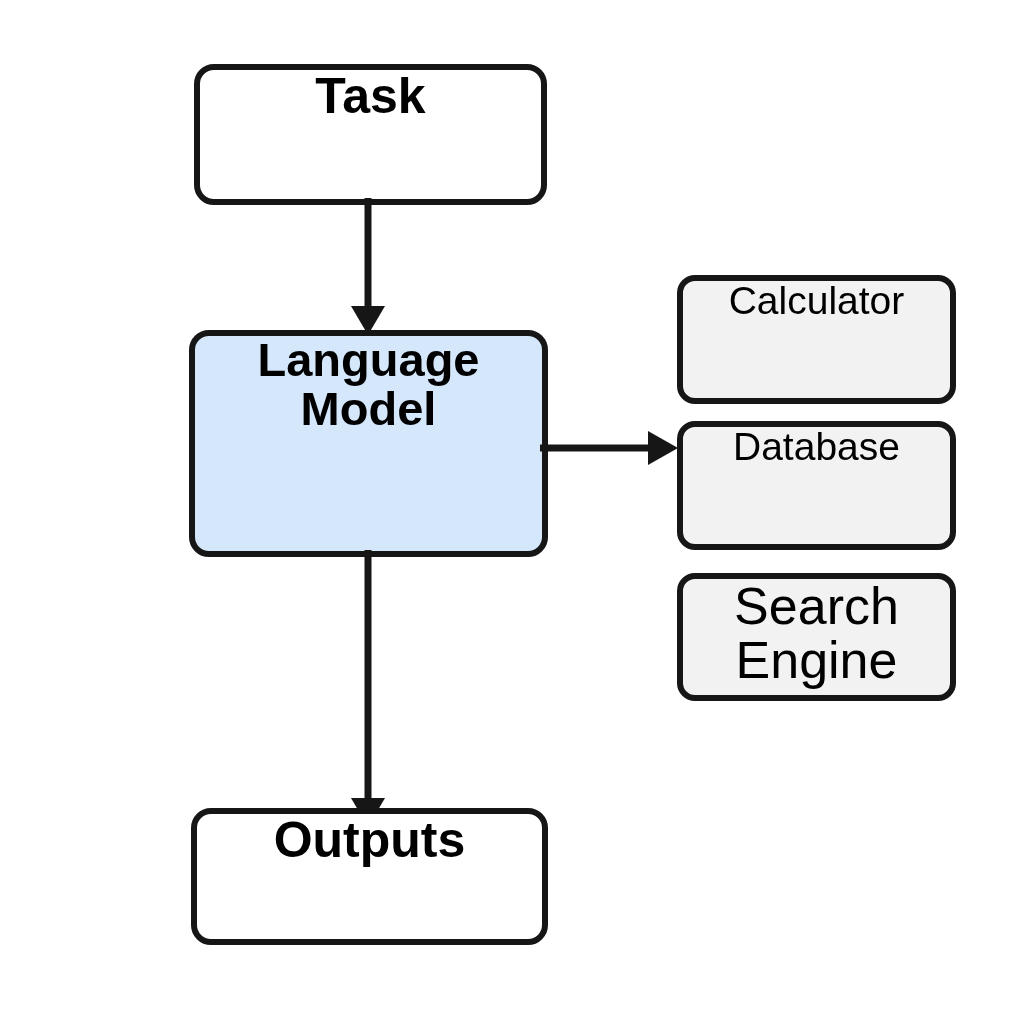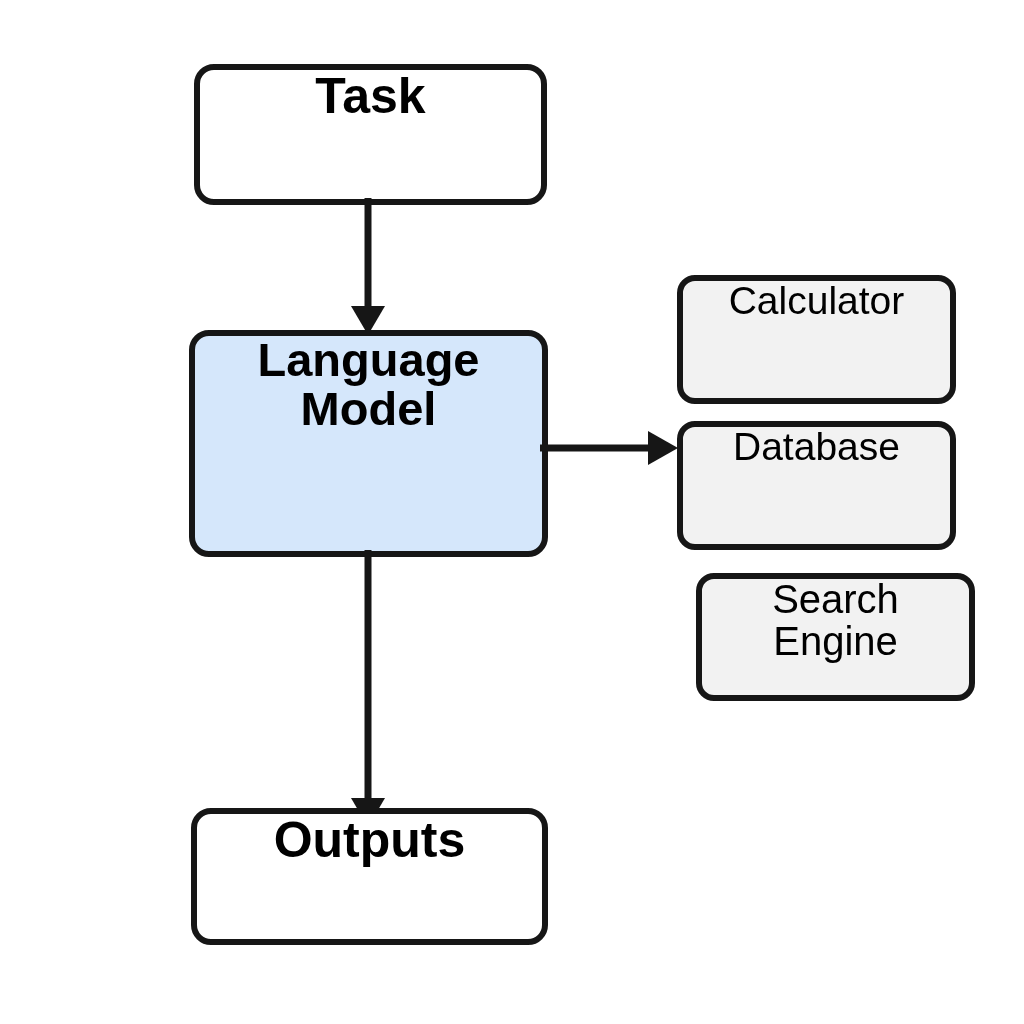--- a/index.html
+++ b/index.html
@@ -80,8 +80,7 @@
   #node-search-engine {
     left: 677px; top: 573px;
     width: 279px; height: 128px;
-    font-size: 40px;
-    margin-left: 19px;
+    font-size: 52px;
   }
   #node-api {
     left: 677px; top: 719px;

